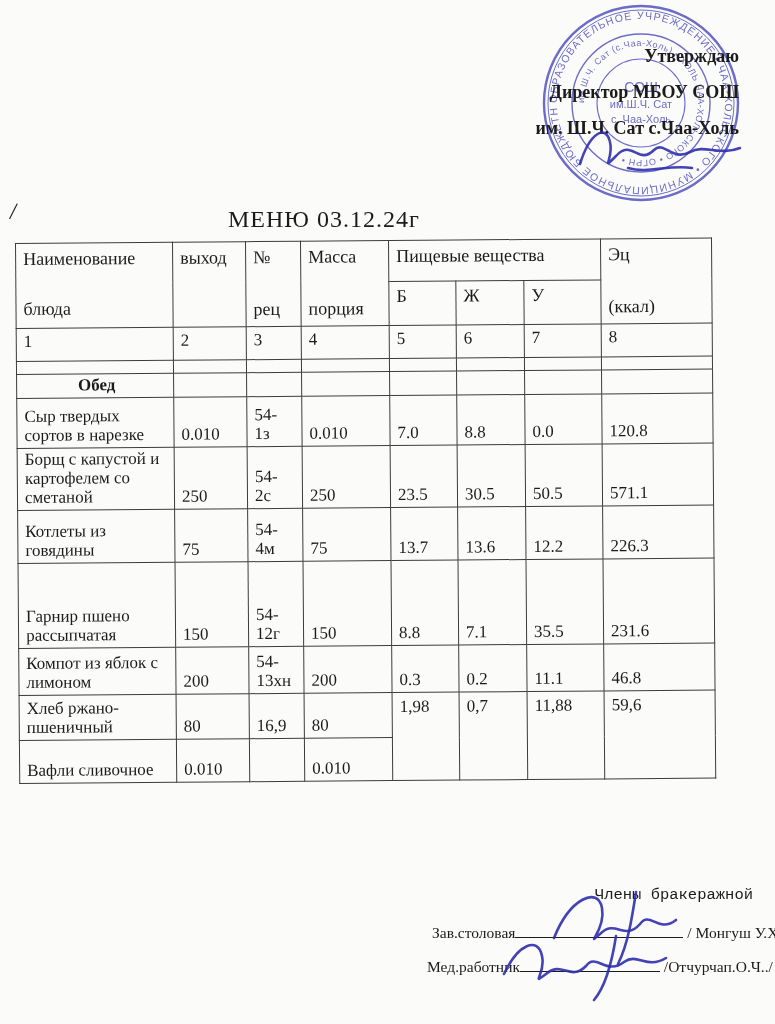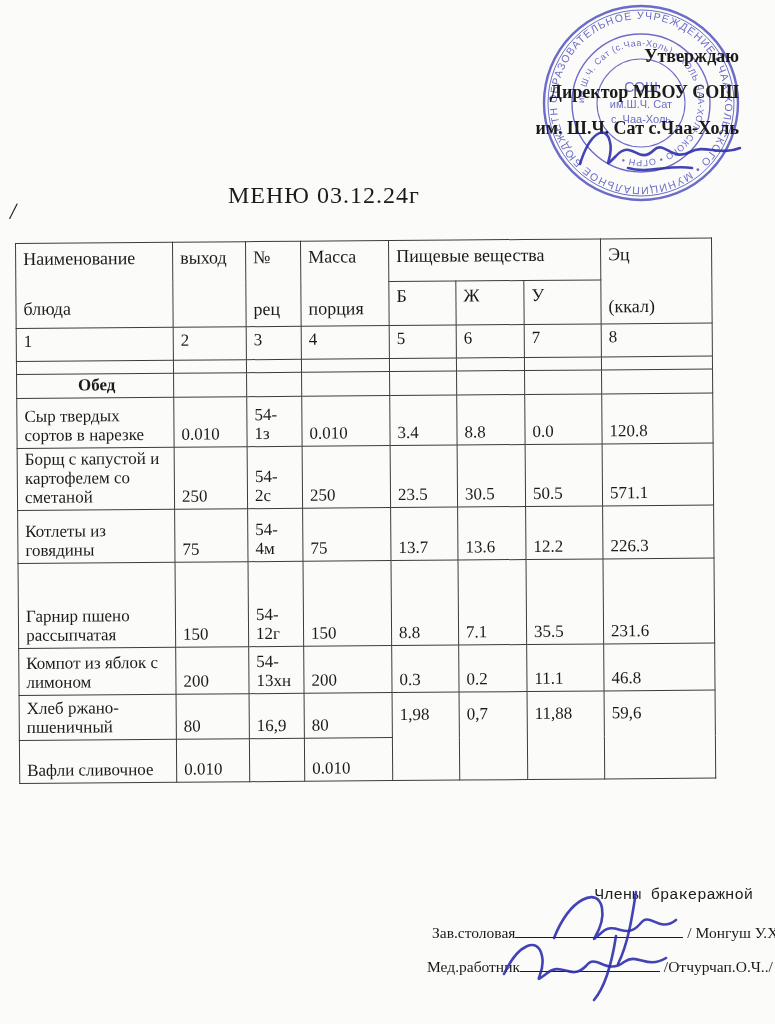--- a/index.html
+++ b/index.html
@@ -37,7 +37,7 @@
 
   
   .doc-title {
-    position:absolute; left:228px; top:182px;
+    position:absolute; left:228px; top:206px;
     font-size:24px; letter-spacing:1px; z-index:2;font-family:Liberation Serif, serif;
   }
   .margin-mark {

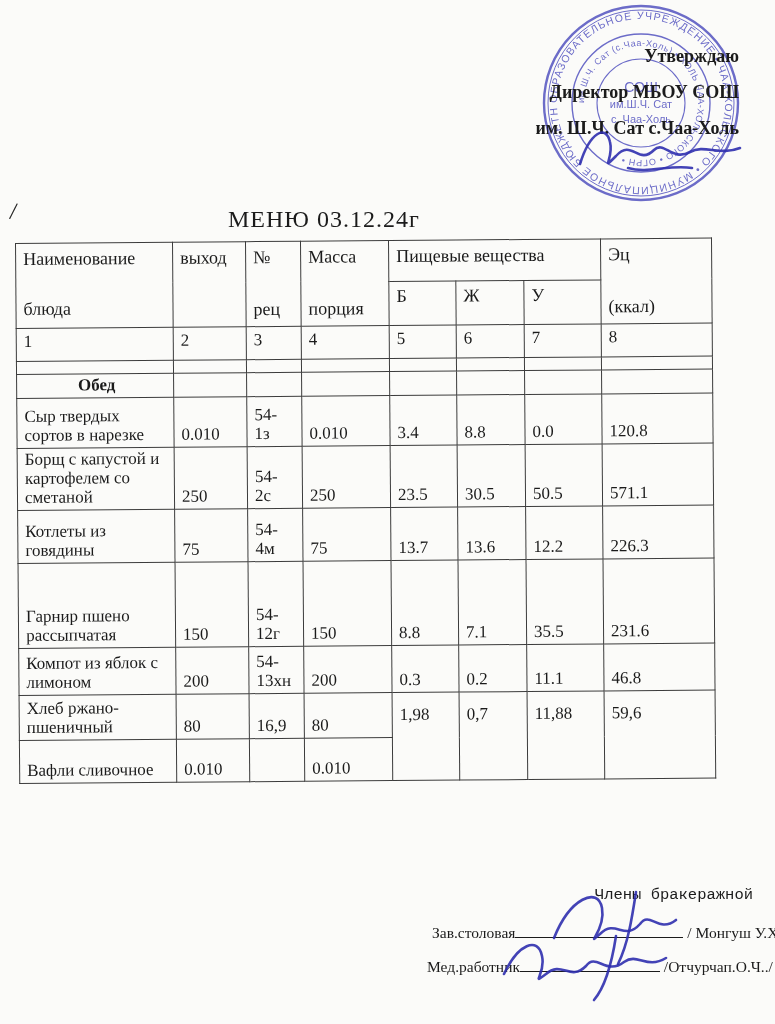--- a/index.html
+++ b/index.html
@@ -207,7 +207,7 @@
             <div>1з</div>
           </td>
     <td>0.010</td>
-    <td>3.4</td>
+    <td>7.0</td>
     <td>8.8</td>
     <td>0.0</td>
     <td>120.8</td>

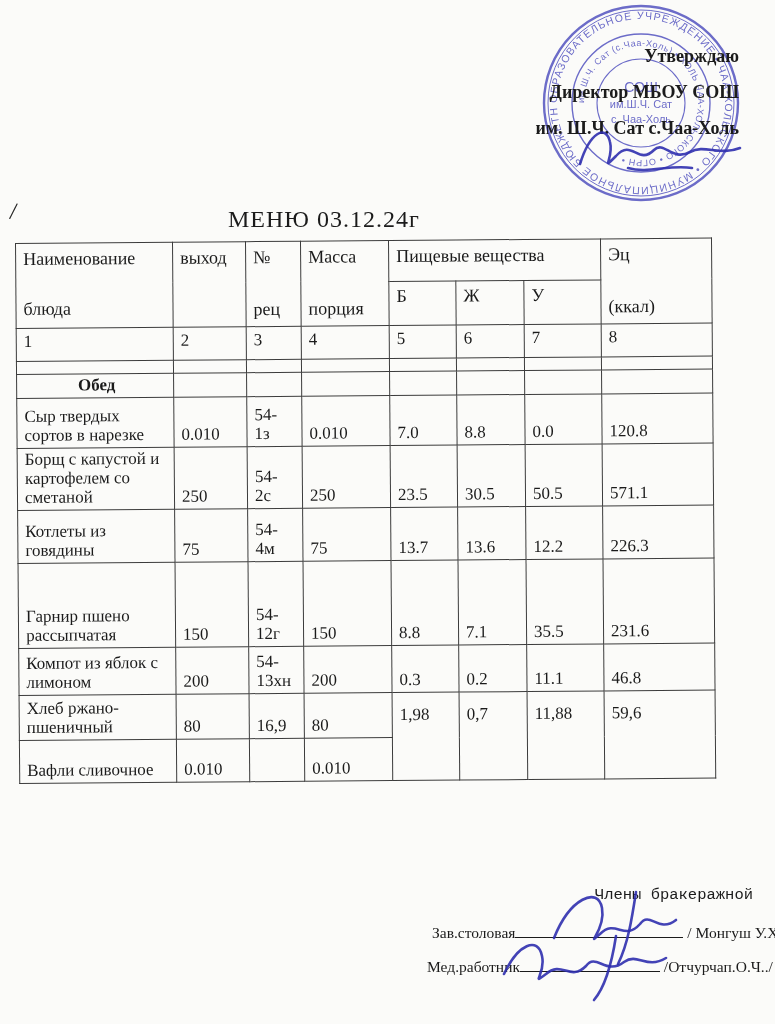--- a/index.html
+++ b/index.html
@@ -73,7 +73,7 @@
   .r-kompot td { height:47px; }
   .r-hleb td { height:45px; }
   .r-vafli td { height:43px; }
-  td.merged { vertical-align:top; padding-top:12px; }
+  td.merged { vertical-align:top; padding-top:4px; }
 
   
   .committee {

